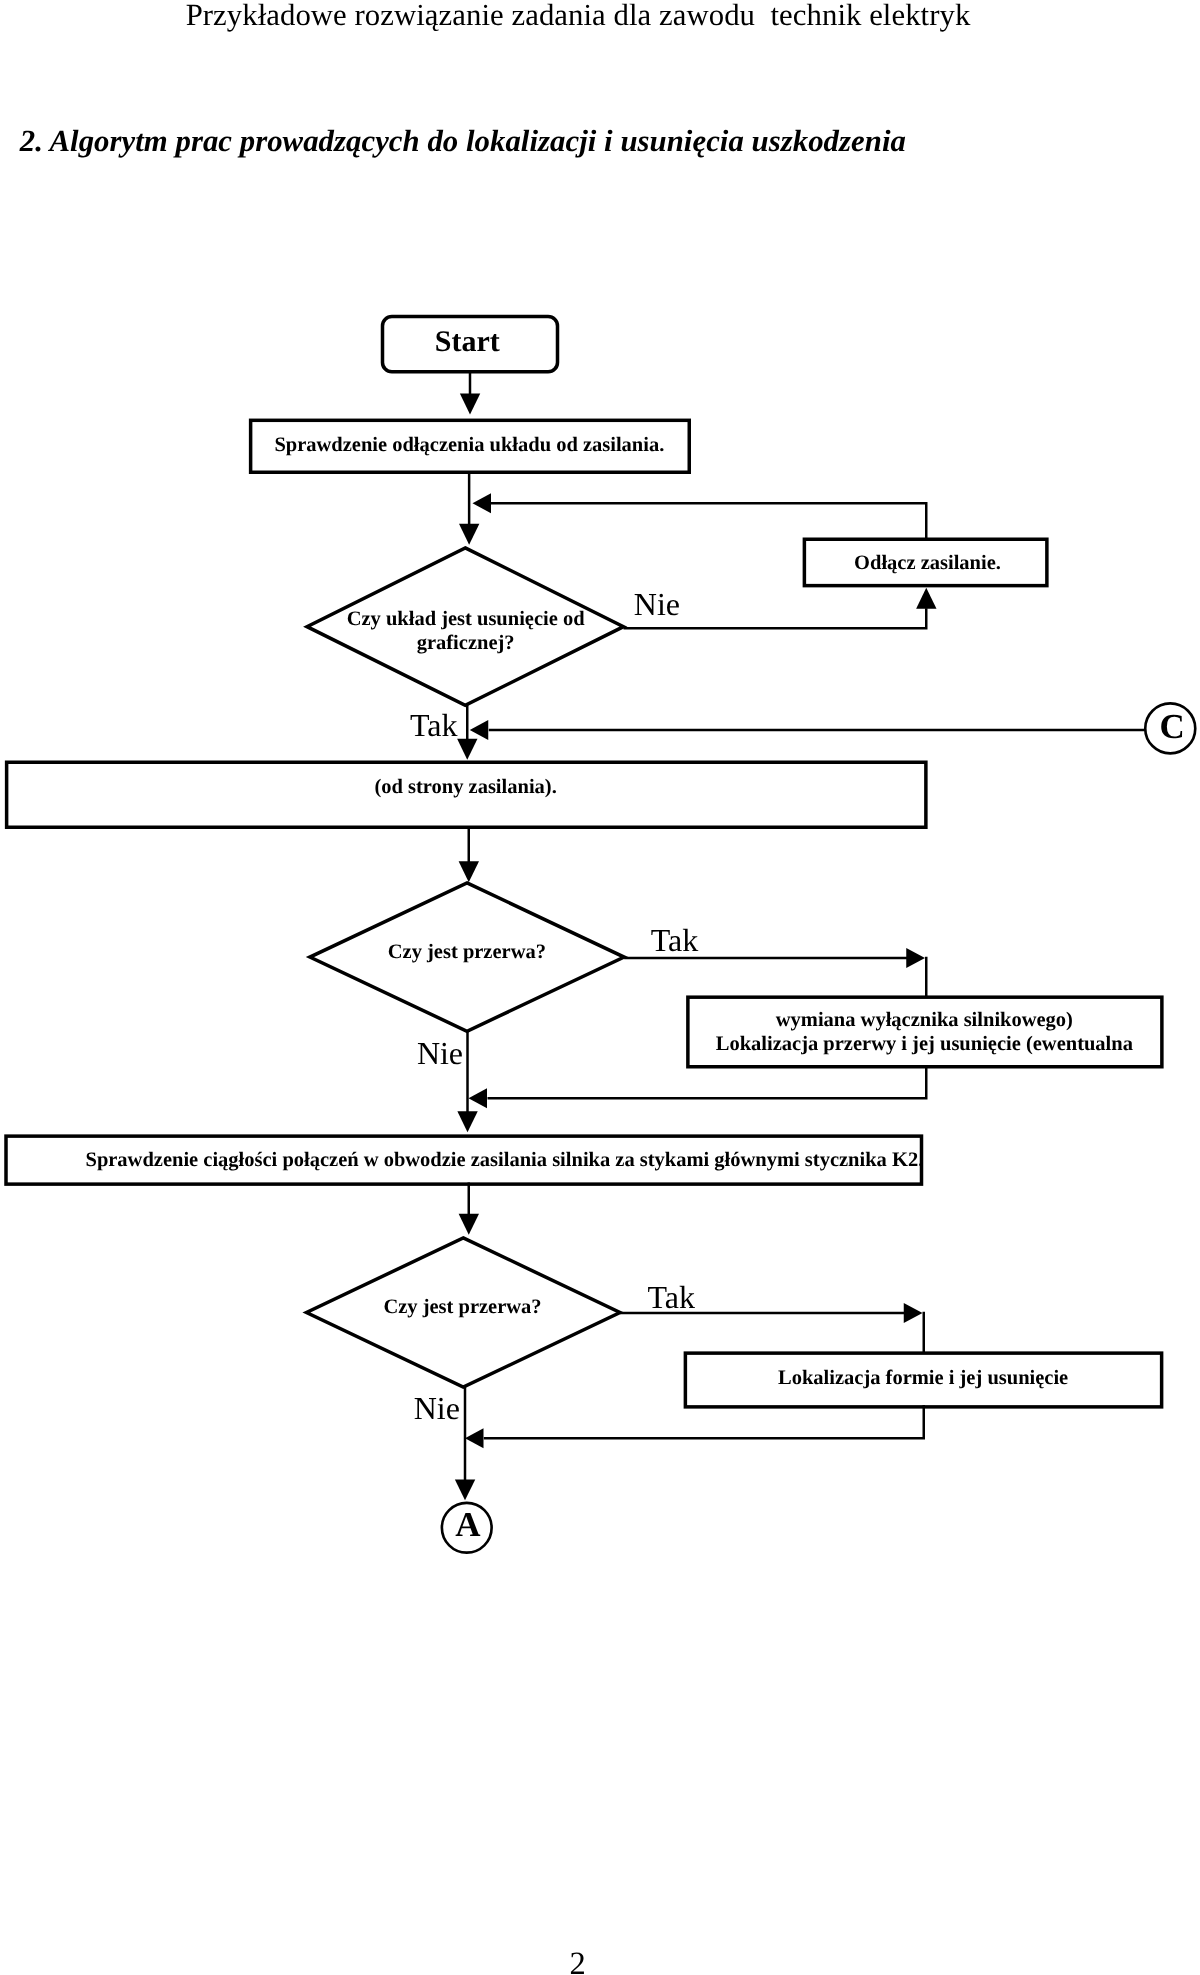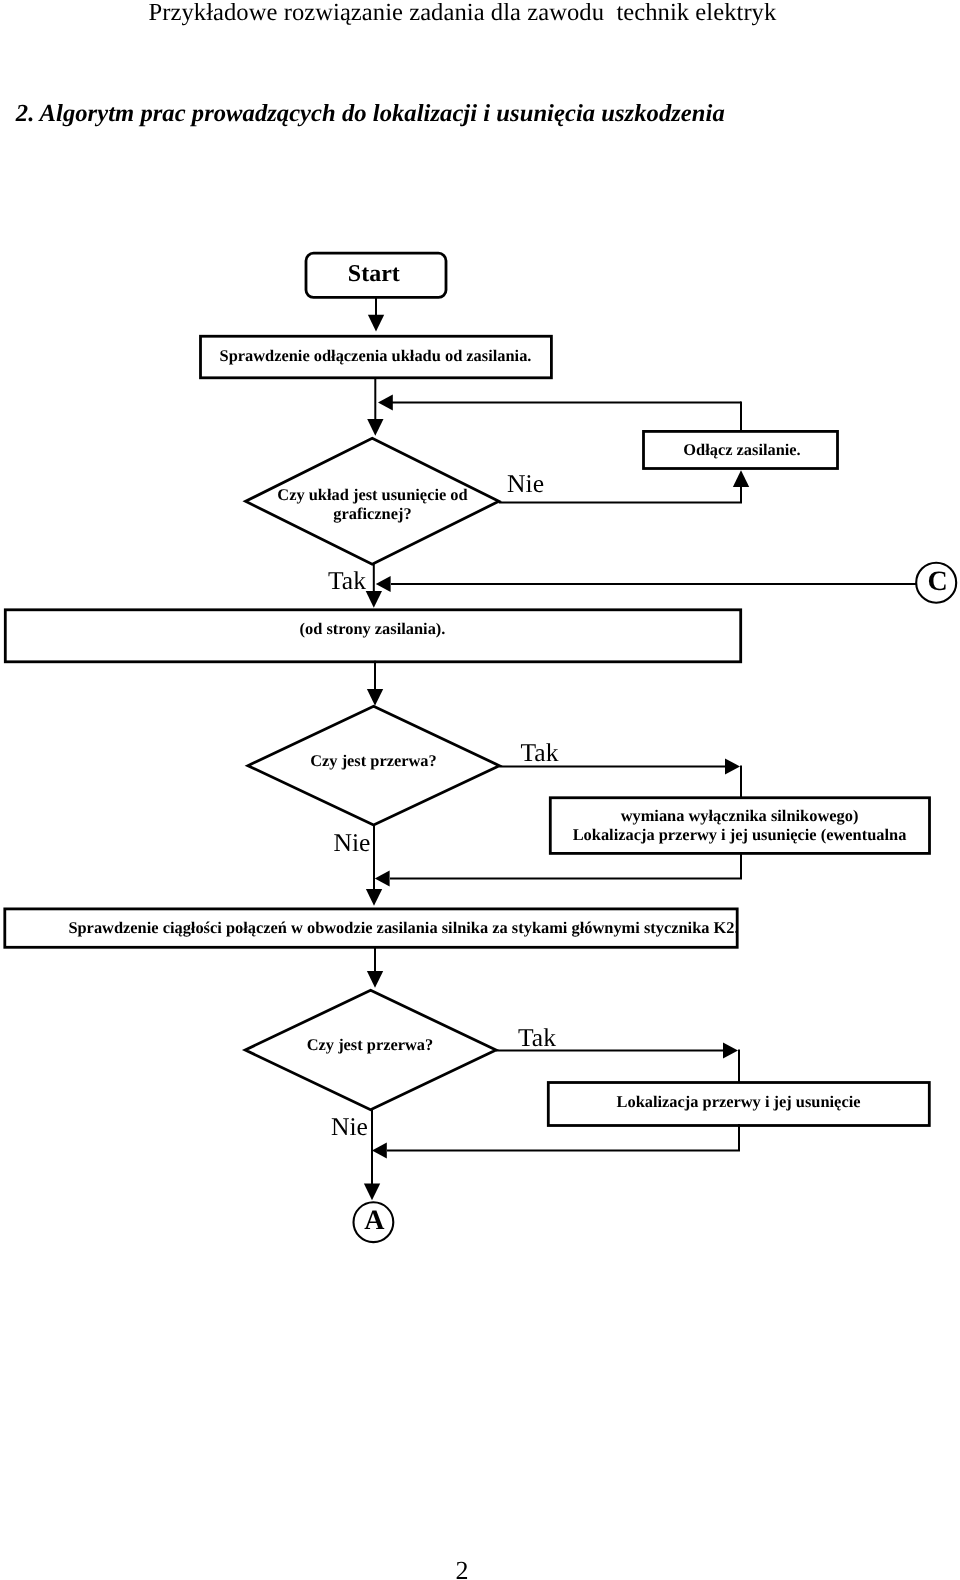--- a/index.html
+++ b/index.html
@@ -99,7 +99,7 @@
     <div class="fc-text" style="left:549px;top:807.2px;width:381px;line-height:18.8px;"><div>wymiana wyłącznika silnikowego)</div><div>Lokalizacja przerwy i jej usunięcie (ewentualna</div></div>
     <div class="fc-text" style="left:3.5px;top:918.2px;width:800px;">Sprawdzenie ciągłości połączeń w obwodzie zasilania silnika za stykami głównymi stycznika K2.</div>
     <div class="fc-text" style="left:244px;top:1035.2px;width:252px;">Czy jest przerwa?</div>
-    <div class="fc-text" style="left:547px;top:1092.2px;width:383px;">Lokalizacja przerwy i jej usunięcie</div>
+    <div class="fc-text" style="left:547px;top:1092.2px;width:383px;">Lokalizacja formie i jej usunięcie</div>
     <div class="fc-text" style="left:916.7px;top:566.05px;width:42px;font-size:28px;line-height:31px;">C</div>
     <div class="fc-text" style="left:353.4px;top:1204.55px;width:41.8px;font-size:28px;line-height:31px;">A</div>
 

